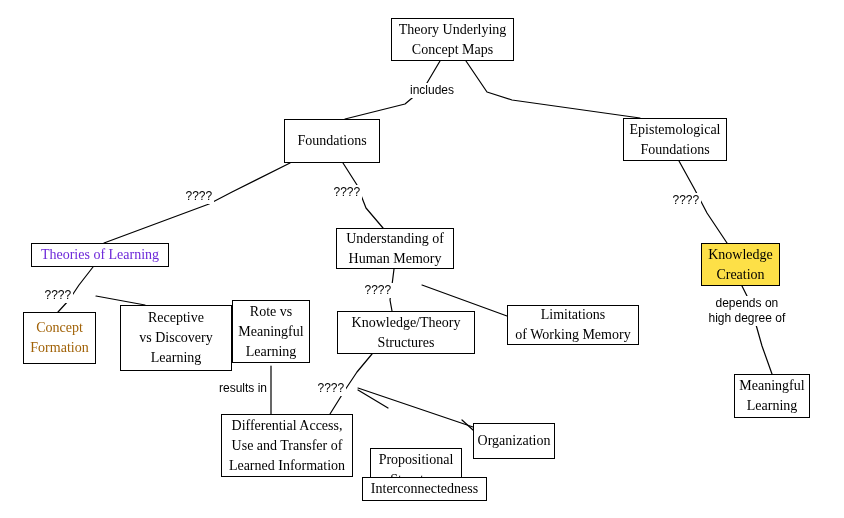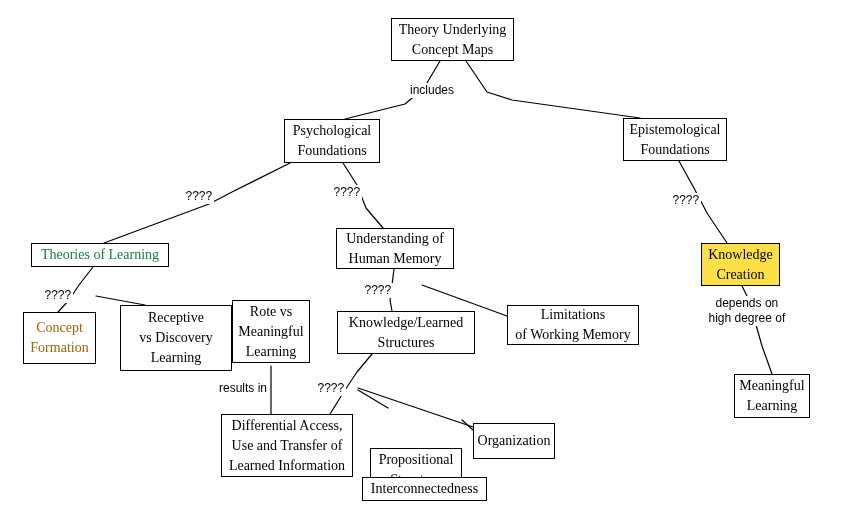--- a/index.html
+++ b/index.html
@@ -93,7 +93,6 @@
         <span class="cm-line">Concept Maps</span>
       </div>
       <div class="cm-node" style="left: 284px; top: 119px; width: 96px; height: 44px; border-color: rgb(0, 0, 0); background: rgb(255, 255, 255); color: rgb(0, 0, 0);">
-        <span class="cm-line">Psychological</span>
         <span class="cm-line">Foundations</span>
       </div>
       <div class="cm-node" style="left: 623px; top: 118px; width: 104px; height: 43px; border-color: rgb(0, 0, 0); background: rgb(255, 255, 255); color: rgb(0, 0, 0);">

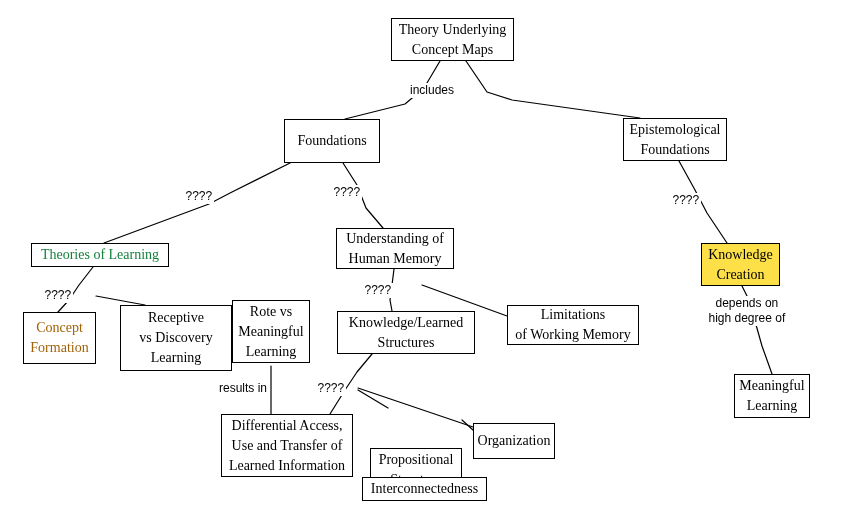--- a/index.html
+++ b/index.html
@@ -99,7 +99,7 @@
         <span class="cm-line">Epistemological</span>
         <span class="cm-line">Foundations</span>
       </div>
-      <div class="cm-node" style="left: 31px; top: 243px; width: 138px; height: 24px; border-color: rgb(0, 0, 0); background: rgb(255, 255, 255); color: #15803d;">
+      <div class="cm-node" style="left: 31px; top: 243px; width: 138px; height: 24px; border-color: rgb(0, 0, 0); background: rgb(255, 255, 255); color: #6d28d9;">
         <span class="cm-line">Theories of Learning</span>
       </div>
       <div class="cm-node" style="left: 336px; top: 228px; width: 118px; height: 41px; border-color: rgb(0, 0, 0); background: rgb(255, 255, 255); color: rgb(0, 0, 0);">

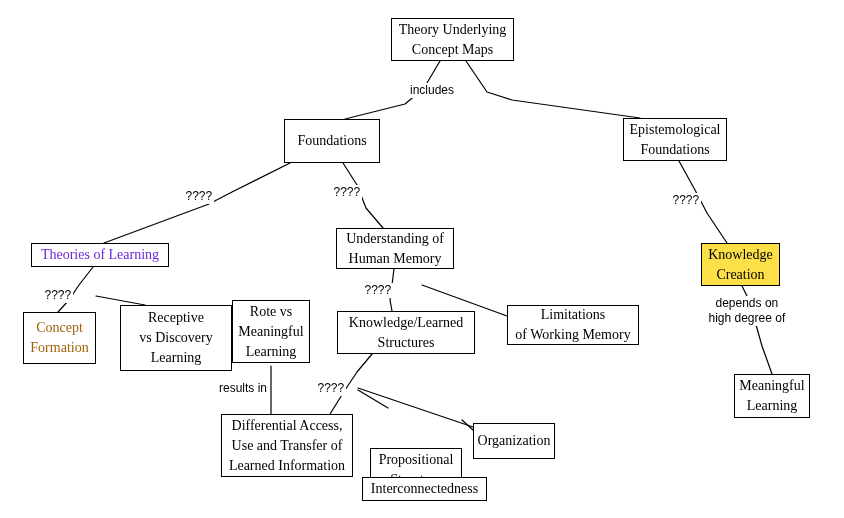--- a/index.html
+++ b/index.html
@@ -125,7 +125,7 @@
         <span class="cm-line">Learning</span>
       </div>
       <div class="cm-node" style="left: 337px; top: 311px; width: 138px; height: 43px; border-color: rgb(0, 0, 0); background: rgb(255, 255, 255); color: rgb(0, 0, 0);">
-        <span class="cm-line">Knowledge/Learned</span>
+        <span class="cm-line">Knowledge/Theory</span>
         <span class="cm-line">Structures</span>
       </div>
       <div class="cm-node" style="left: 507px; top: 305px; width: 132px; height: 40px; border-color: rgb(0, 0, 0); background: rgb(255, 255, 255); color: rgb(0, 0, 0);">

